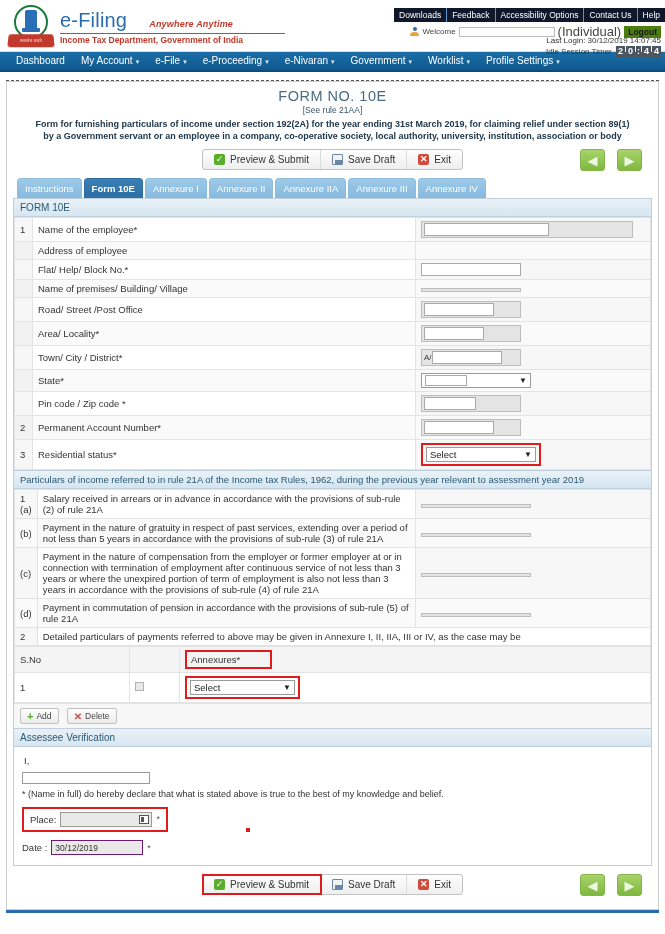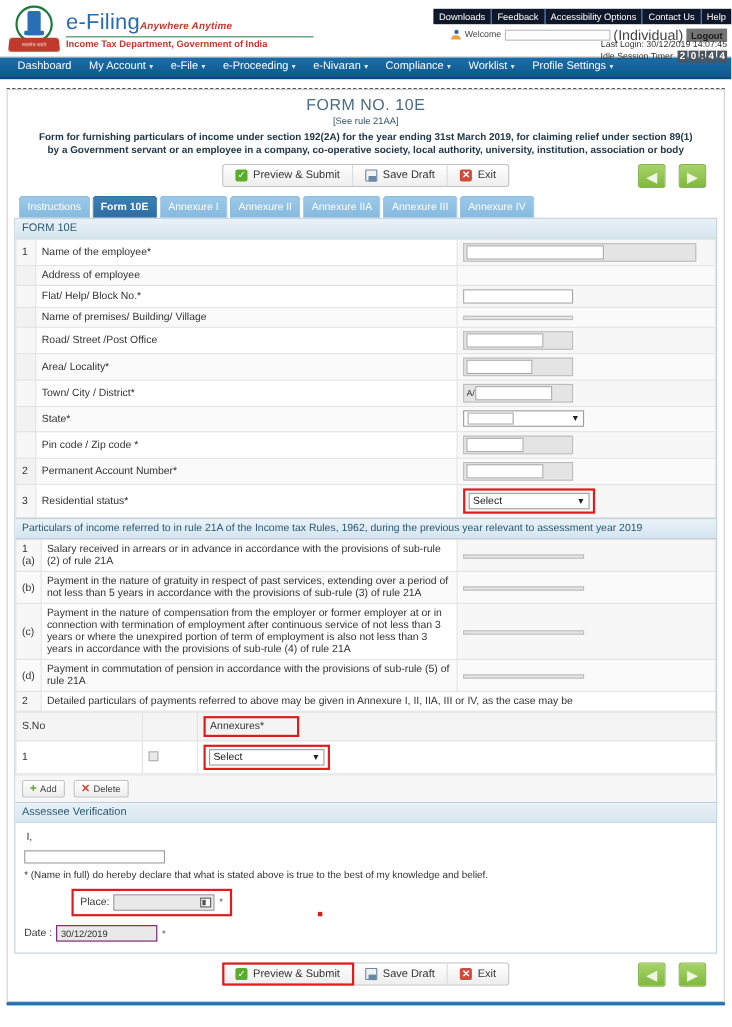--- a/index.html
+++ b/index.html
@@ -43,7 +43,7 @@
   }
   .brandtext { margin-left:6px; }
   .brandtext .l1 { font-size:20px; color:#2b6cb0; font-weight:normal; letter-spacing:.2px; }
-  .brandtext .l1 .tag { font-size:9px; color:#c0392b; font-style:italic; font-weight:bold; margin-left:0;}
+  .brandtext .l1 .tag { font-size:9px; color:#c0392b; font-style:italic; font-weight:bold; margin-left:22px;}
   .brandtext .rule { height:1px; background:#2e8b57; margin:1px 0 1px 0; width:225px;}
   .brandtext .l2 { font-size:8.5px; color:#c0392b; font-weight:bold; }
 

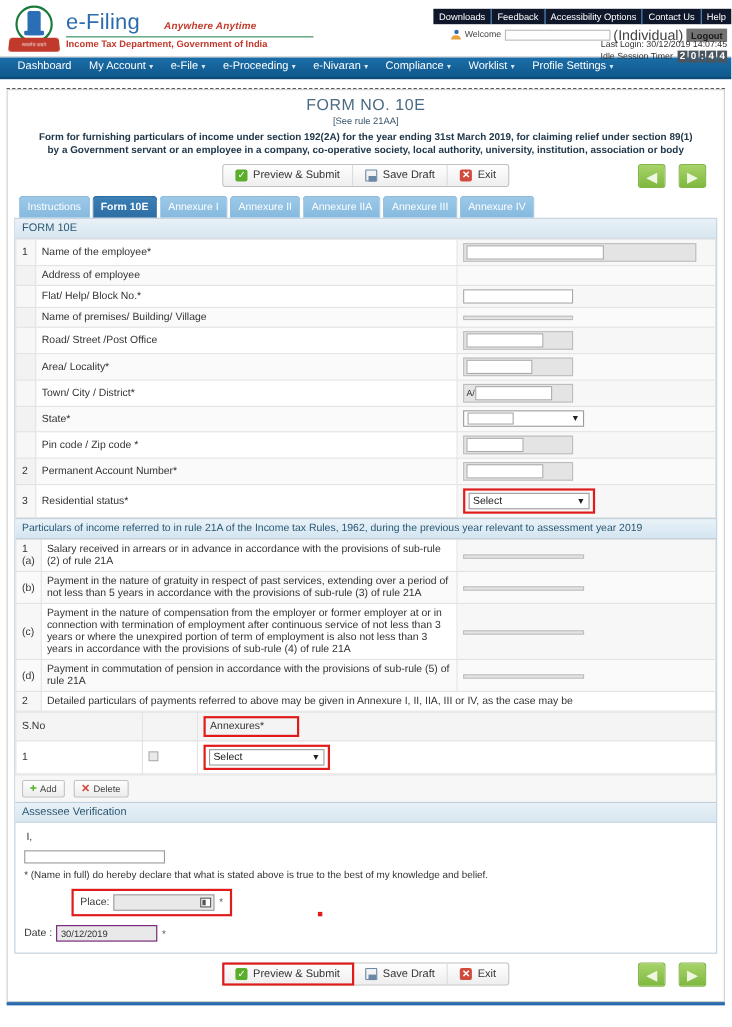--- a/index.html
+++ b/index.html
@@ -67,7 +67,7 @@
   .welcome-row .lbl { font-size:8px; color:#444; }
   .name-mask { width:96px;height:10px;background:#fdfdfd;border:1px solid #b9b9b9; }
   .individual { font-size:13px;color:#444; }
-  .logout { background:#737373; color:#1a1a1a; font-size:8.5px; font-weight:bold; padding:0 4px; line-height:12px; text-decoration:none;}
+  .logout { background:#4d7c0f; color:#1a1a1a; font-size:8.5px; font-weight:bold; padding:0 4px; line-height:12px; text-decoration:none;}
 
   .lastlogin { position:absolute; right:4px; top:36px; font-size:8px; color:#333; }
   .idle { position:absolute; right:4px; top:46px; font-size:8px; color:#333; display:flex; align-items:center; gap:1px;}

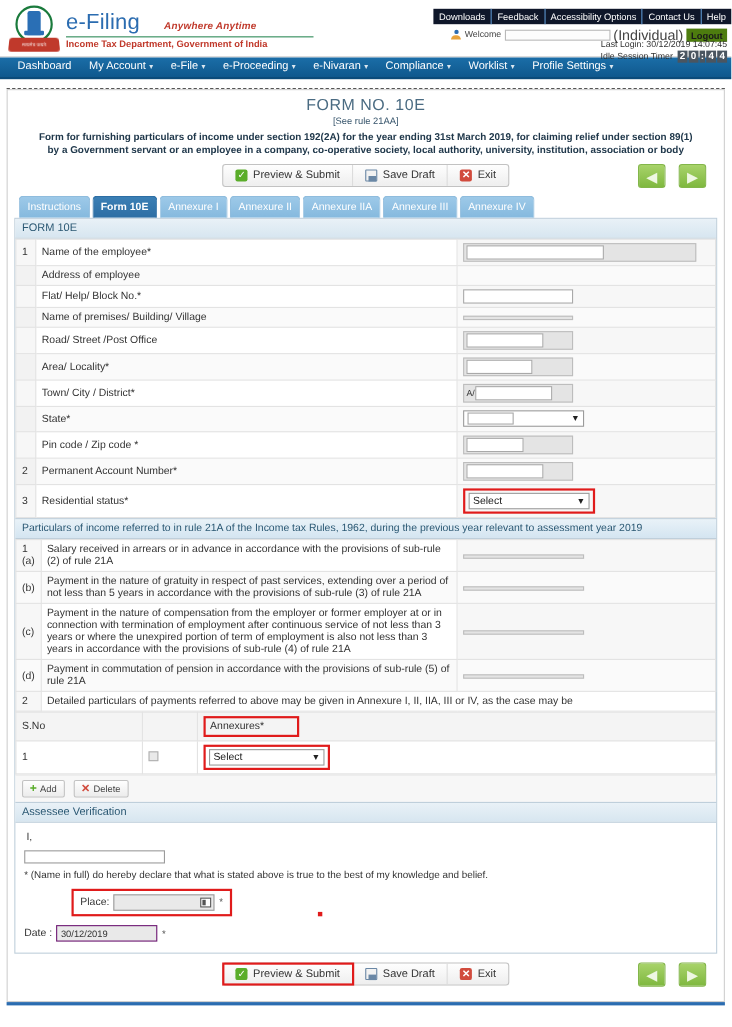--- a/index.html
+++ b/index.html
@@ -272,7 +272,7 @@
   <div class="item"><span>e-File</span><span class="car">▾</span></div>
   <div class="item"><span>e-Proceeding</span><span class="car">▾</span></div>
   <div class="item"><span>e-Nivaran</span><span class="car">▾</span></div>
-  <div class="item"><span>Compliance</span><span class="car">▾</span></div>
+  <div class="item"><span>Government</span><span class="car">▾</span></div>
   <div class="item"><span>Worklist</span><span class="car">▾</span></div>
   <div class="item"><span>Profile Settings</span><span class="car">▾</span></div>
 </div>

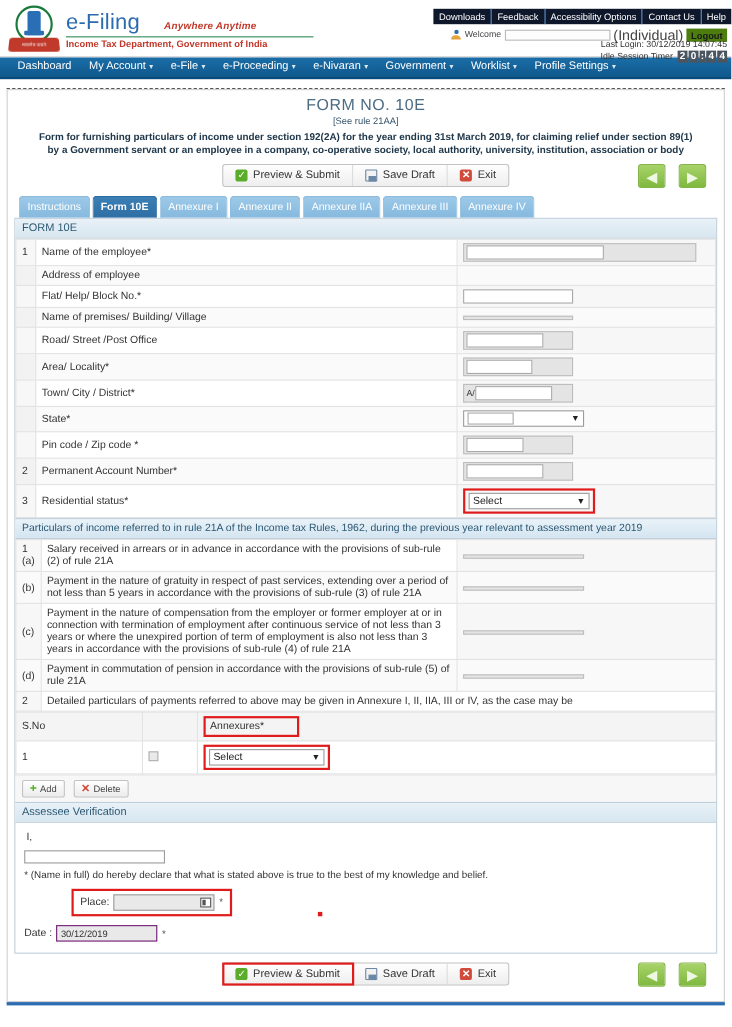--- a/index.html
+++ b/index.html
@@ -478,7 +478,7 @@
         <div class="namebar"></div>
         <div class="declare">* (Name in full) do hereby declare that what is stated above is true to the best of my knowledge and belief.</div>
 
-        <div style="display:flex;align-items:center;margin-left:43px;">
+        <div style="display:flex;align-items:center;">
           <span class="hl-box" style="padding:3px 6px;">
             <span class="place-row">
               <span>Place:</span>

